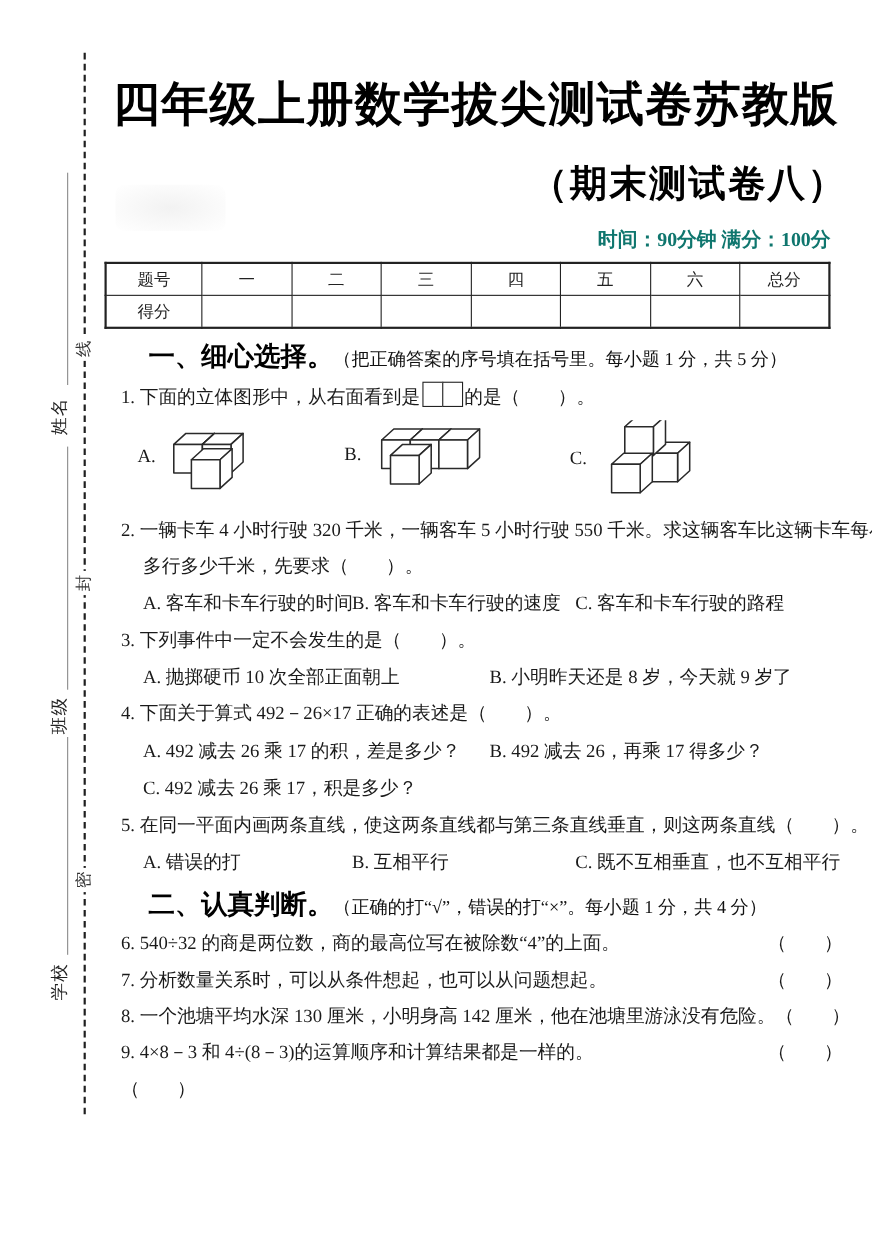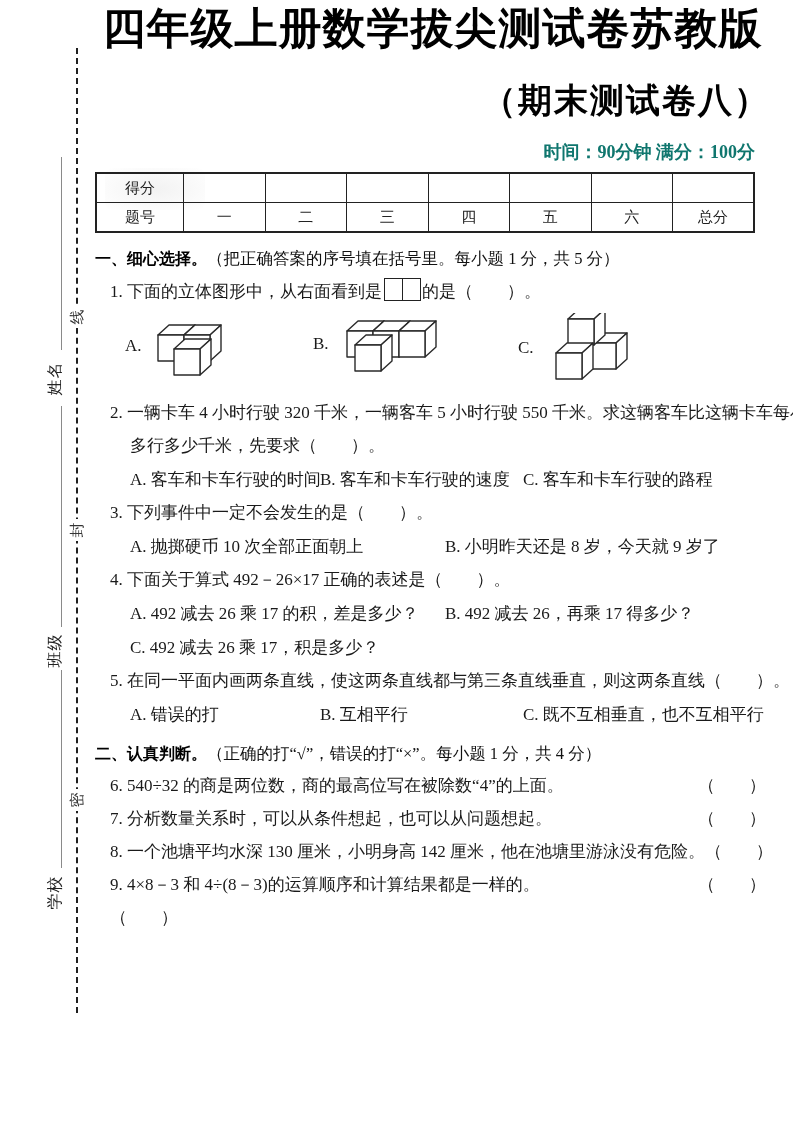--- a/index.html
+++ b/index.html
@@ -37,7 +37,7 @@
   
   .main{position:absolute;left:95px;top:0;width:675px;}
   .title{
-    text-align:center;
+    margin-top:66px;text-align:center;
     font-family:Liberation Serif, serif;
     font-weight:bold;font-size:43px;letter-spacing:1px;color:#000;
     white-space:nowrap;

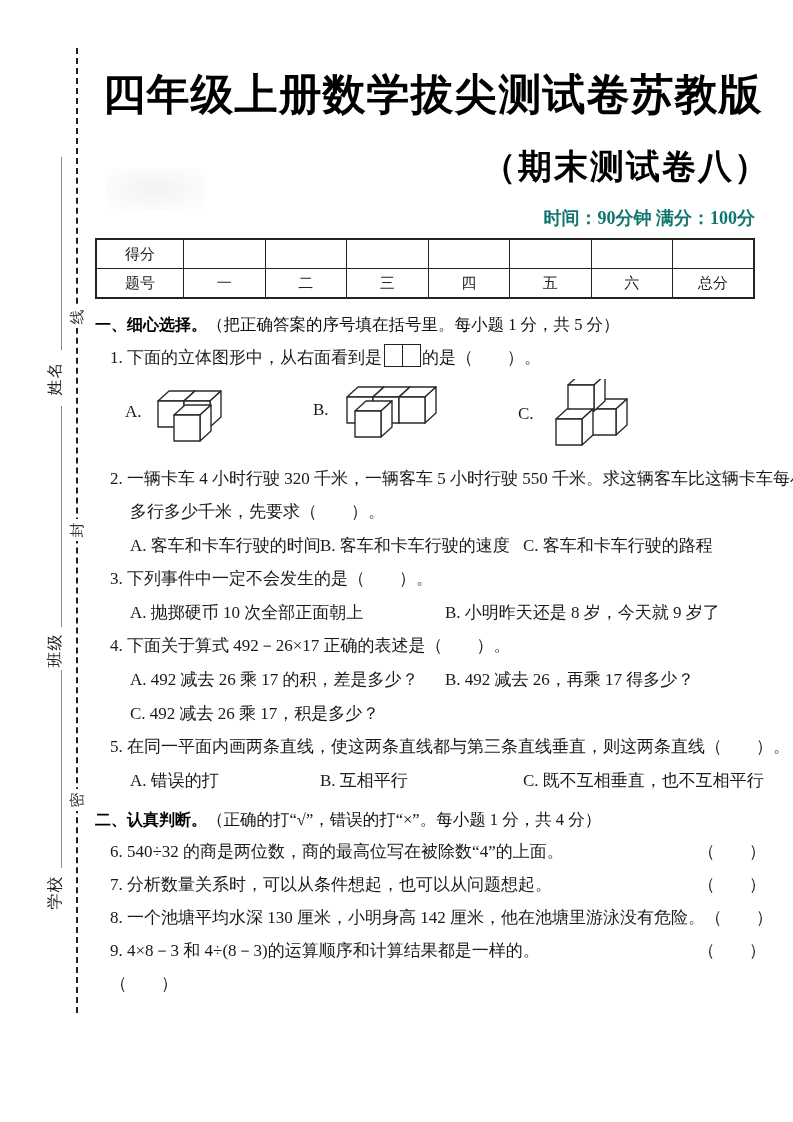--- a/index.html
+++ b/index.html
@@ -113,16 +113,6 @@
     <table class="score">
       <tbody>
           <tr>
-        <td class="c0">得分</td>
-        <td></td>
-        <td></td>
-        <td></td>
-        <td></td>
-        <td></td>
-        <td></td>
-        <td></td>
-      </tr>
-      <tr>
         <td class="c0">题号</td>
         <td>一</td>
         <td>二</td>
@@ -131,6 +121,16 @@
         <td>五</td>
         <td>六</td>
         <td>总分</td>
+      </tr>
+      <tr>
+        <td class="c0">得分</td>
+        <td></td>
+        <td></td>
+        <td></td>
+        <td></td>
+        <td></td>
+        <td></td>
+        <td></td>
       </tr>
     </tbody>
       </table>

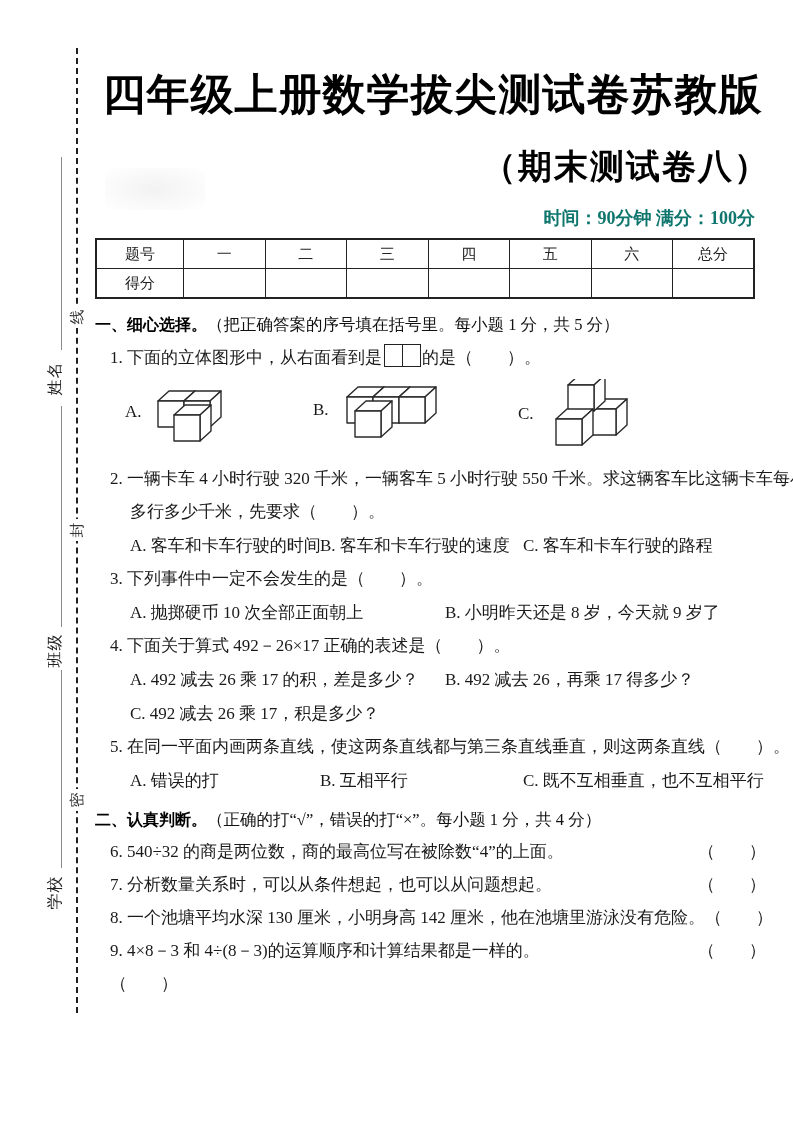--- a/index.html
+++ b/index.html
@@ -64,7 +64,7 @@
   td.c0{width:84px;}
   
   .sec{margin-top:13px;line-height:25px;white-space:nowrap;}
-  .sec-title{font-family:"Liberation Sans", sans-serif;font-weight:bold;font-size:16px;color:#000;}
+  .sec-title{font-family:"Liberation Sans", sans-serif;font-weight:bold;font-size:24px;color:#000;margin-left:40px;}
   .sec-note{font-size:16.5px;color:#111;}
   .q{padding-left:15px;line-height:26px;margin-top:7px;white-space:nowrap;font-size:17px;}
   .cont{padding-left:35px;}

